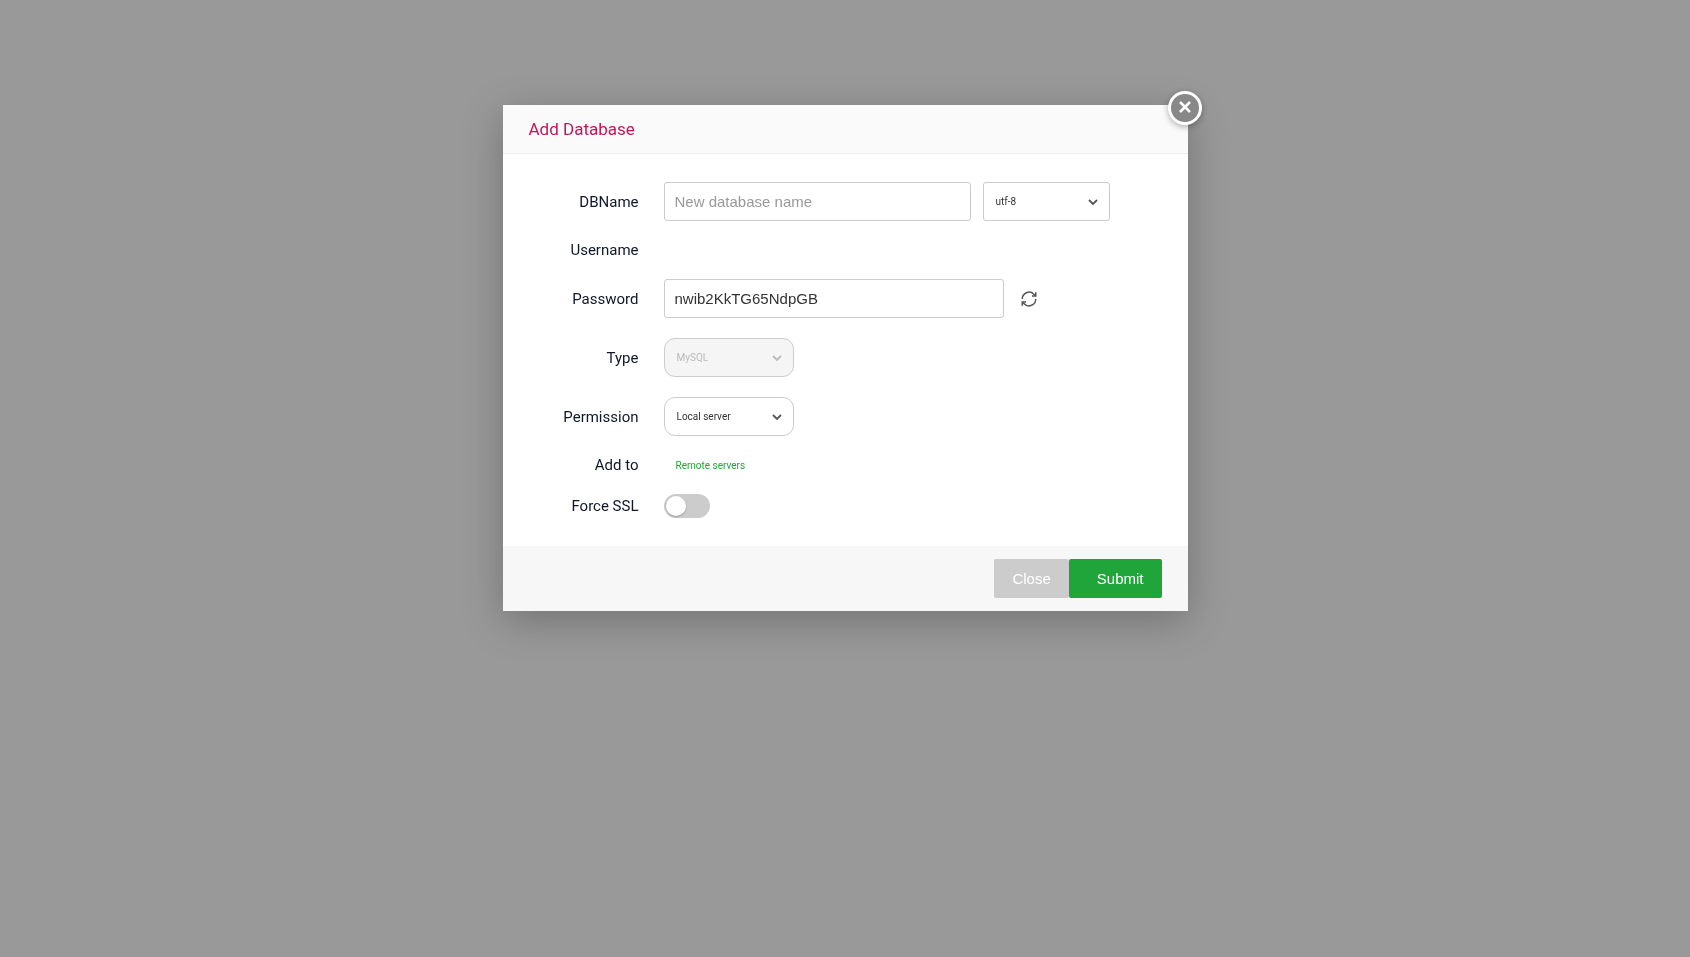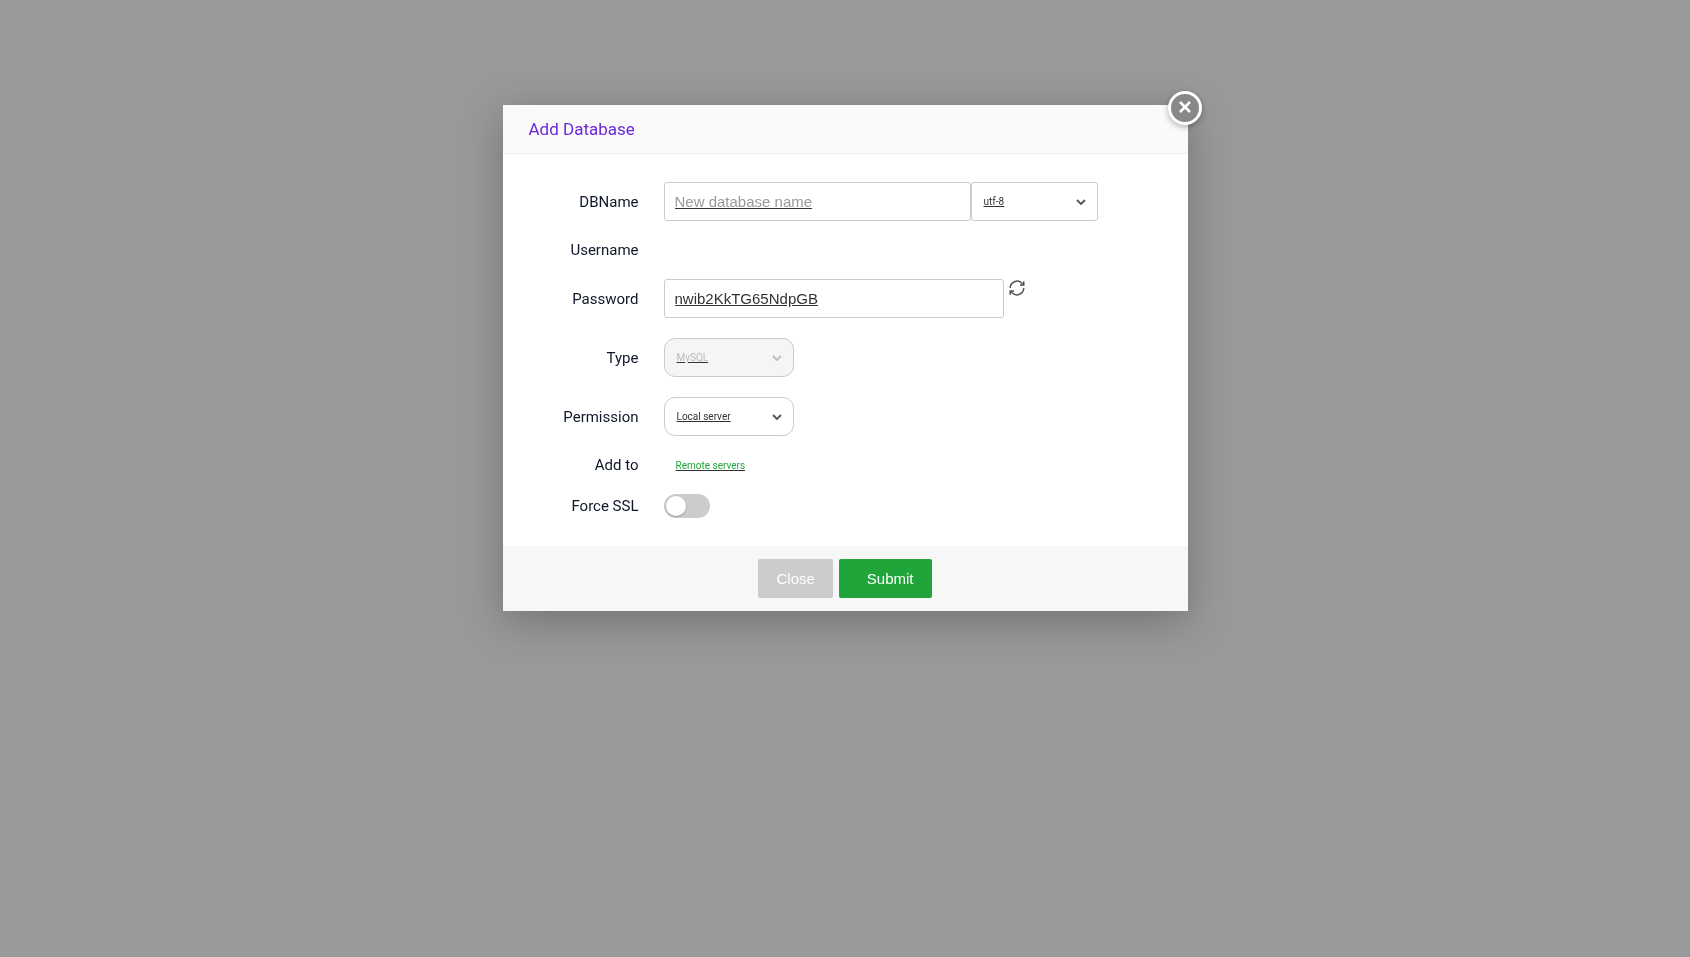--- a/index.html
+++ b/index.html
@@ -41,7 +41,7 @@
     background: #fafafa;
     border-bottom: 1px solid #eee;
     font-size: 17px;
-    color: #6d28d9;
+    color: #be185d;
   }
   .modal-body {
     background: #fff;

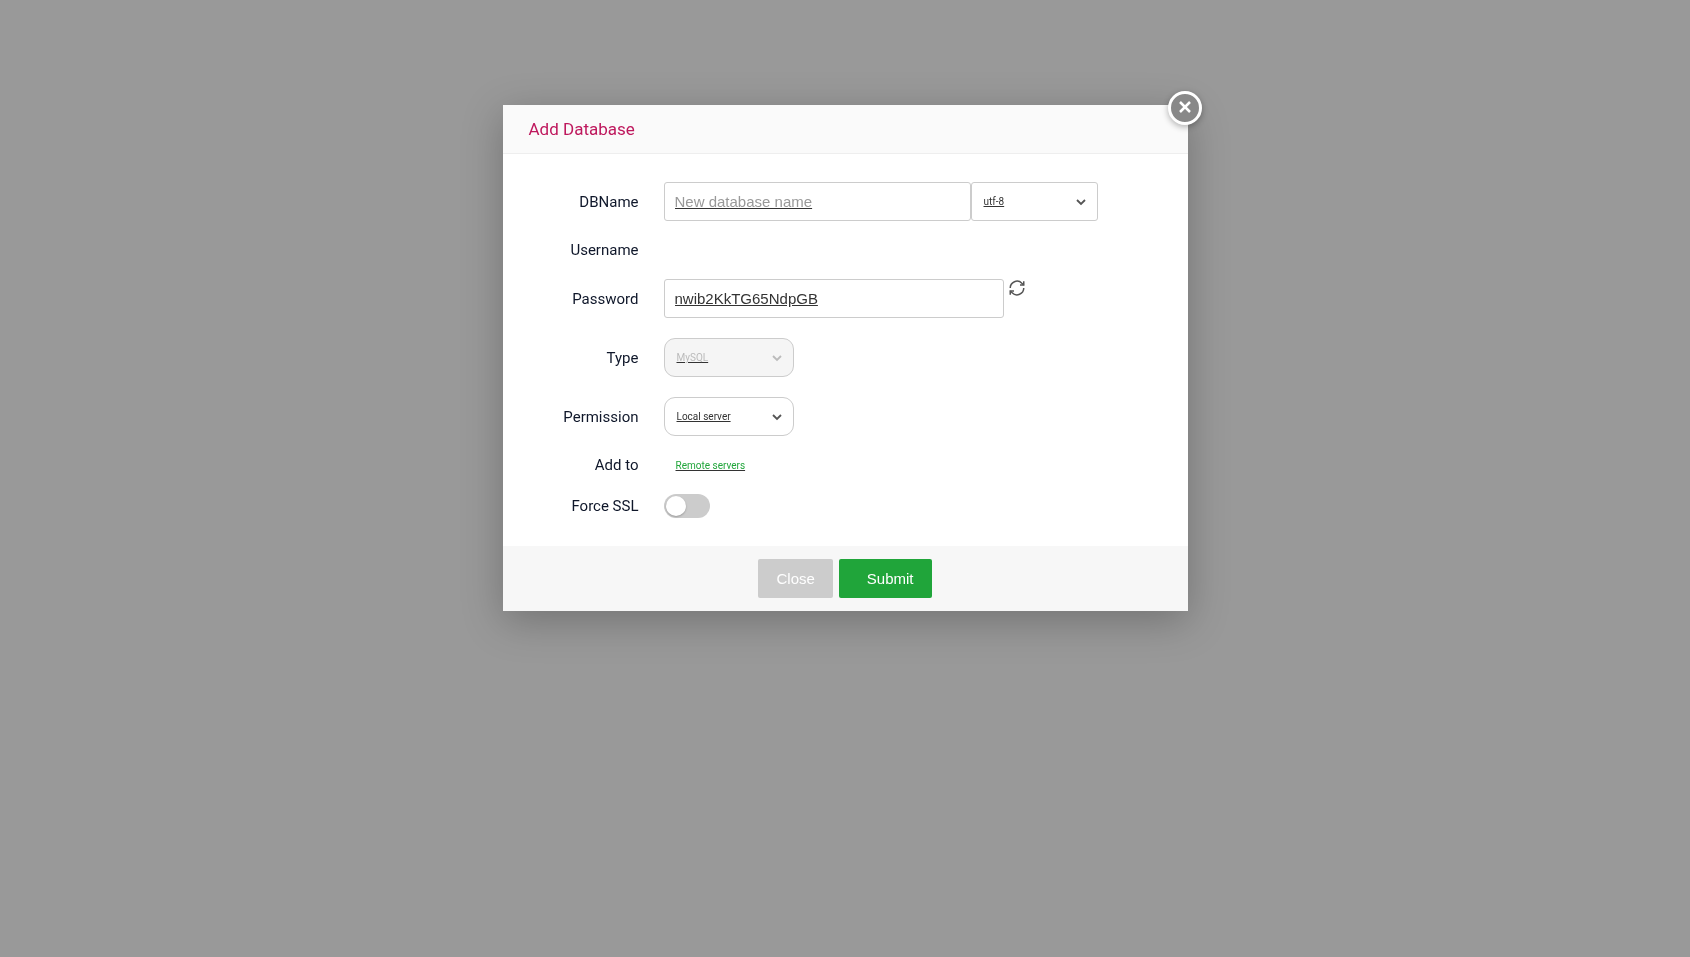--- a/index.html
+++ b/index.html
@@ -62,9 +62,9 @@
   }
   .form-controls {
     display: flex;
-    gap: 0;
+    align-items: center;
+    gap: 12px;
     flex: 1;
-    text-decoration: underline;
   }
   input[type=text].text-input {
     height: 39px;

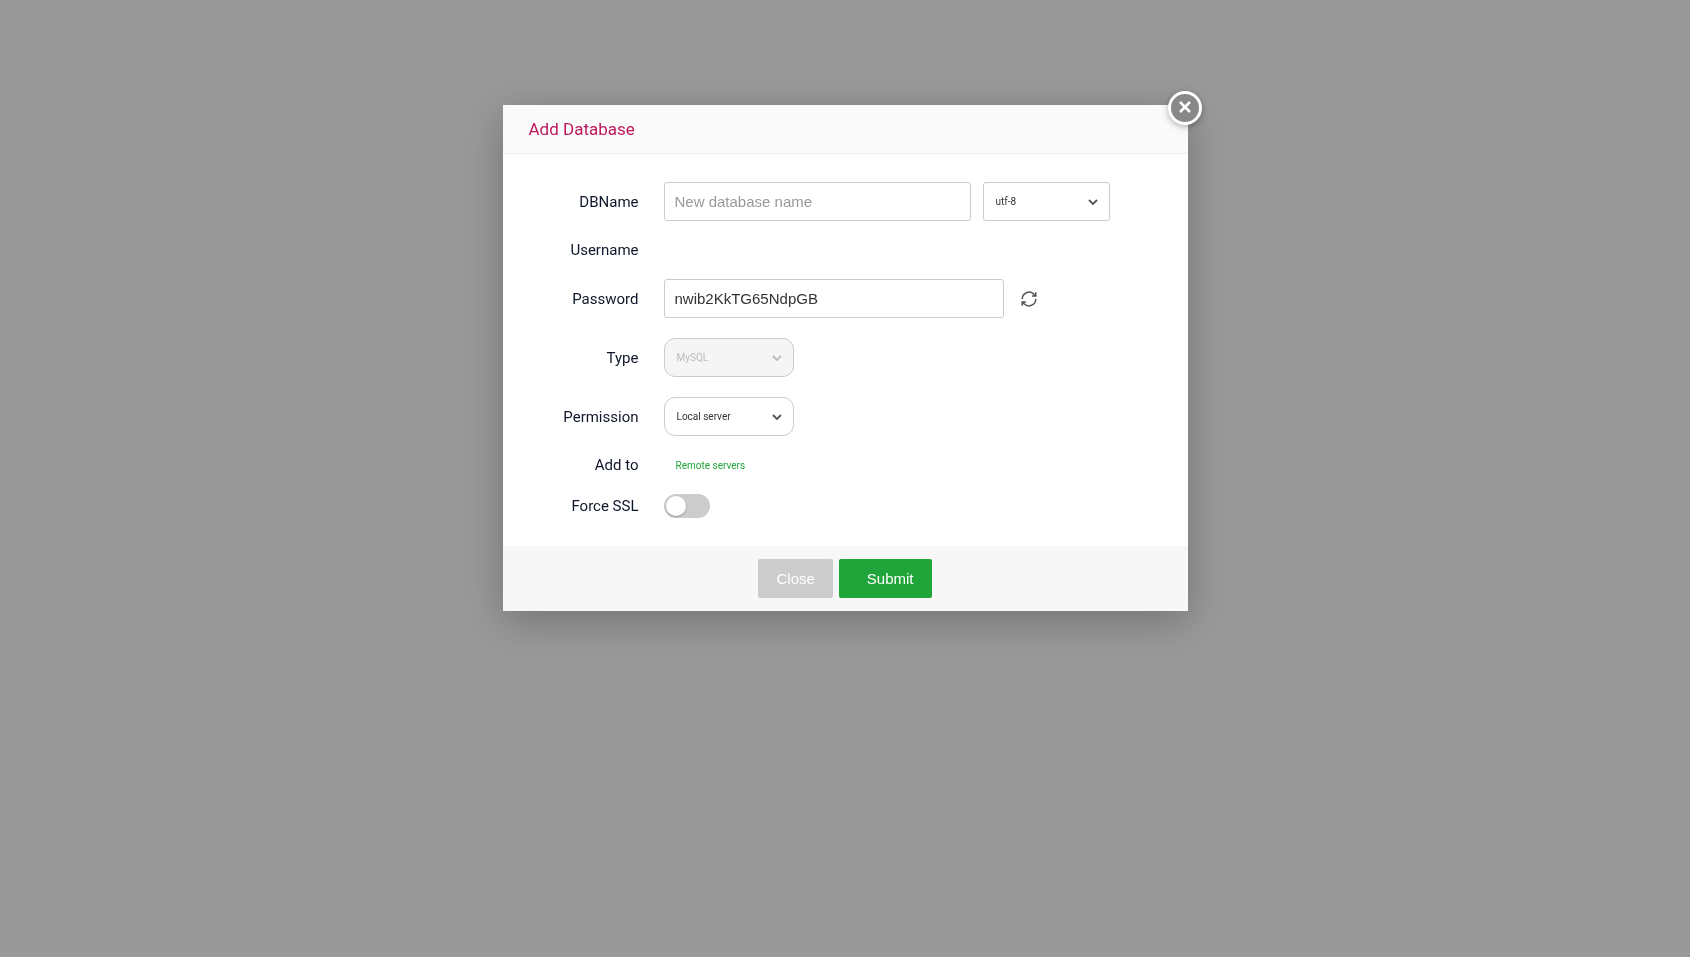--- a/index.html
+++ b/index.html
@@ -140,8 +140,7 @@
     background: #f7f7f7;
     padding: 13px 26px;
     display: flex;
-    justify-content: center;
-    gap: 6px;
+    justify-content: flex-end;
   }
   .btn {
     border: none;

